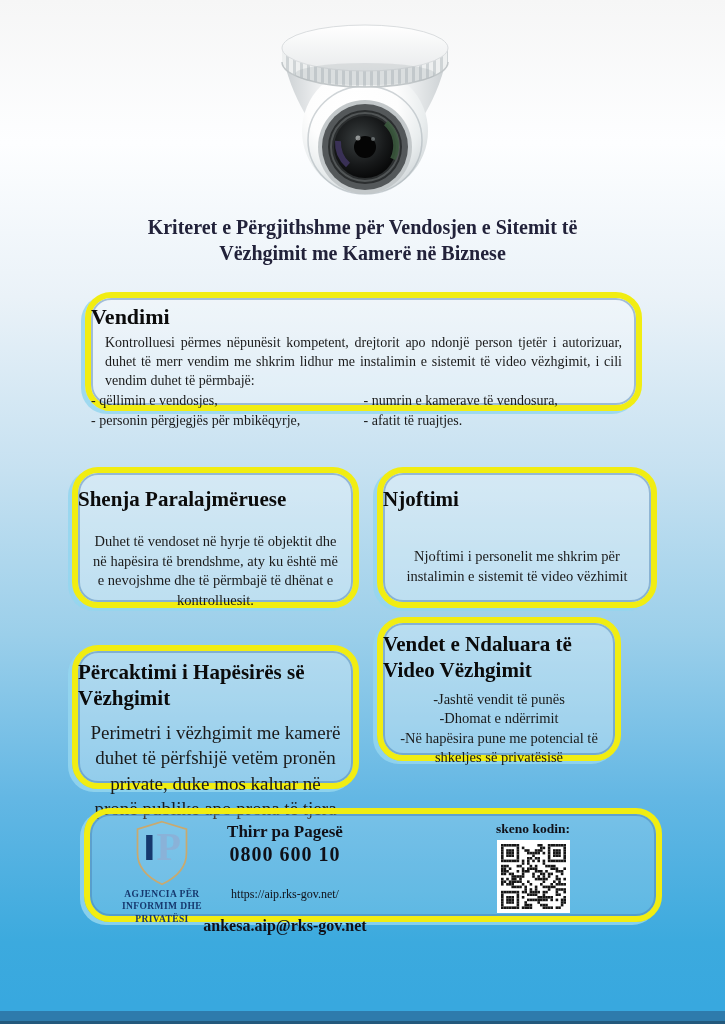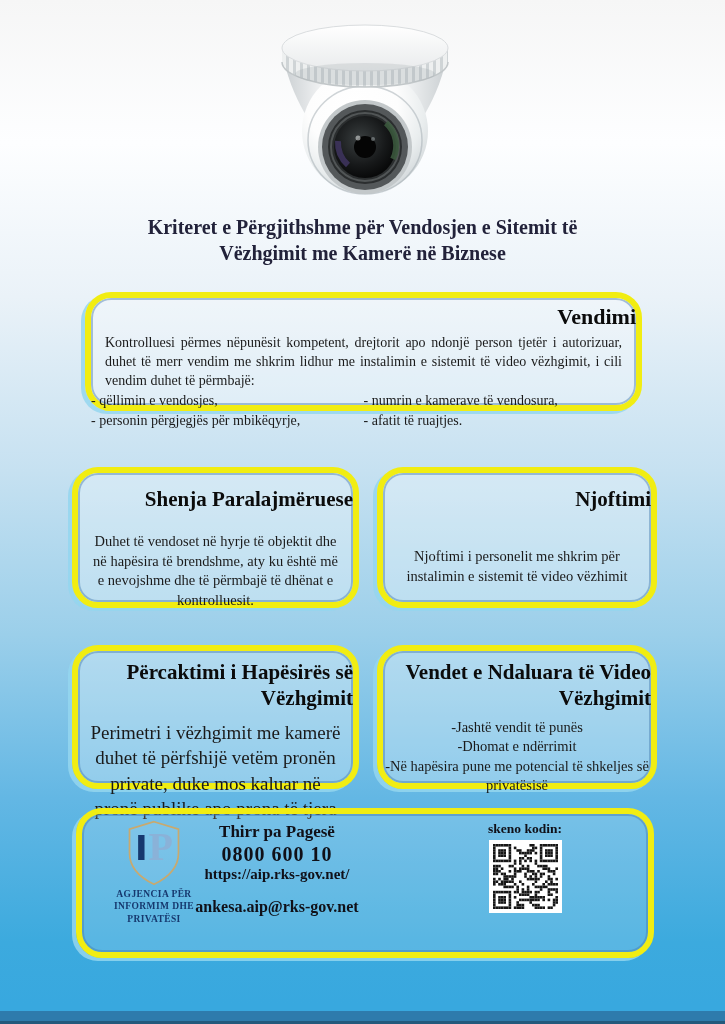--- a/index.html
+++ b/index.html
@@ -17,7 +17,7 @@
     background:rgba(255,255,255,0.28);
     box-shadow:-4px 3px 0 rgba(148,214,238,0.85), inset 0 0 0 2px rgba(70,125,175,0.45);
   }
-  .box h2{margin:0;text-align:right;font-weight:bold;color:#0b0b0b;}
+  .box h2{margin:0;text-align:left;font-weight:bold;color:#0b0b0b;}
   .title-main{
     position:absolute;top:214px;left:0;width:100%;text-align:center;
     font-size:20px;font-weight:bold;color:#22223a;line-height:1.3;

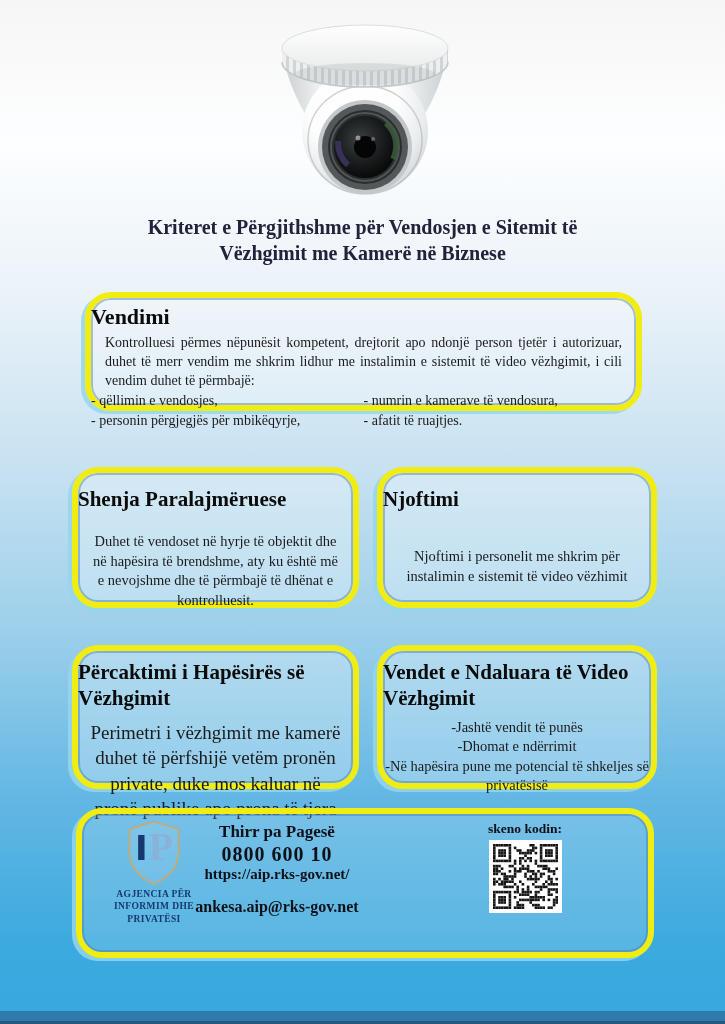--- a/index.html
+++ b/index.html
@@ -36,7 +36,7 @@
   .b-percaktimi{left:72px;top:645px;width:287px;height:144px;}
   .b-percaktimi h2{margin-top:8px;font-size:21px;line-height:1.25;}
   .b-percaktimi .body{margin:8px 11px 0;font-size:19px;line-height:1.35;text-align:center;}
-  .b-vendet{left:377px;top:645px;width:280px;height:144px;}
+  .b-vendet{left:377px;top:617px;width:244px;height:144px;}
   .b-vendet h2{margin-top:8px;font-size:21px;line-height:1.25;}
   .b-vendet .list{margin-top:6px;font-size:14.5px;line-height:1.35;text-align:center;}
   

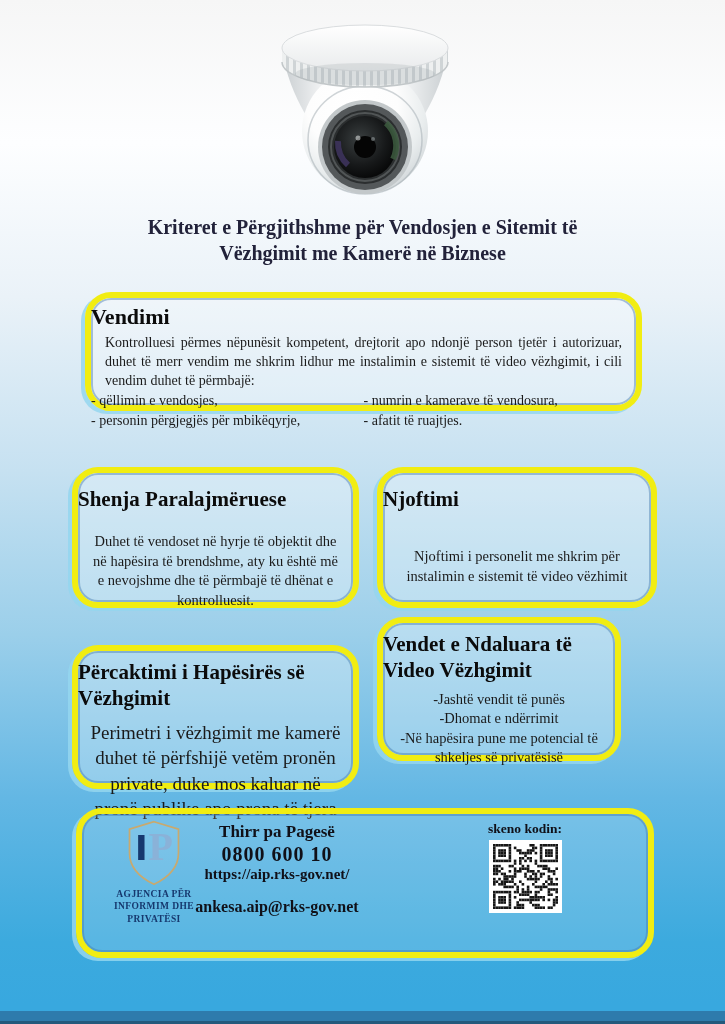--- a/index.html
+++ b/index.html
@@ -40,7 +40,7 @@
   .b-vendet h2{margin-top:8px;font-size:21px;line-height:1.25;}
   .b-vendet .list{margin-top:6px;font-size:14.5px;line-height:1.35;text-align:center;}
   
-  .b-footer{left:76px;top:808px;width:578px;height:150px;background:rgba(255,255,255,0.15);}
+  .b-footer{left:84px;top:808px;width:578px;height:114px;background:rgba(255,255,255,0.15);}
   .agency-logo{position:absolute;left:20px;top:5px;width:104px;text-align:center;}
   .logo-wrap{position:relative;width:72px;height:68px;margin:0 auto;}
   .logo-letters{position:absolute;left:0;top:8px;width:72px;text-align:center;line-height:1;}

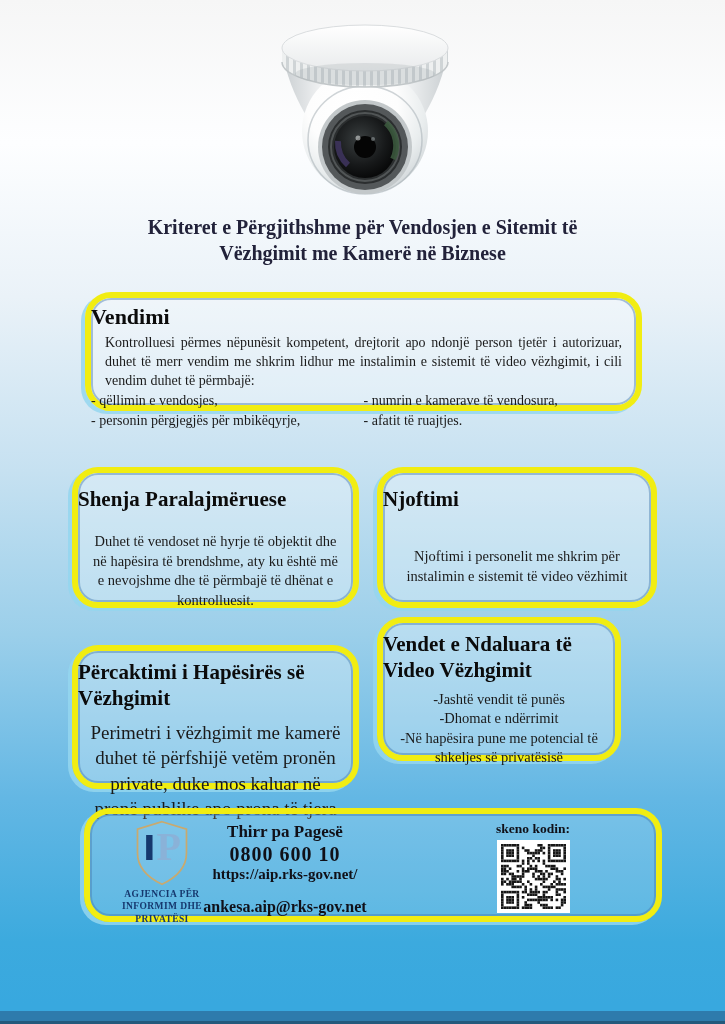--- a/index.html
+++ b/index.html
@@ -50,7 +50,7 @@
   .call-col{position:absolute;left:90px;top:4px;width:210px;text-align:center;color:#101018;}
   .call-label{font-size:17px;font-weight:bold;margin-top:4px;}
   .phone{font-size:20px;font-weight:bold;margin-top:1px;letter-spacing:1px;}
-  .website{font-size:15px;font-weight:bold;}
+  .website{font-size:12px;font-weight:normal;margin-top:21px;}
   .email{font-size:16px;font-weight:bold;margin-top:15px;}
   .qr-col{position:absolute;left:328px;top:6px;width:230px;text-align:center;color:#101018;}
   .qr-caption{font-size:13.5px;font-weight:bold;line-height:1.32;}

